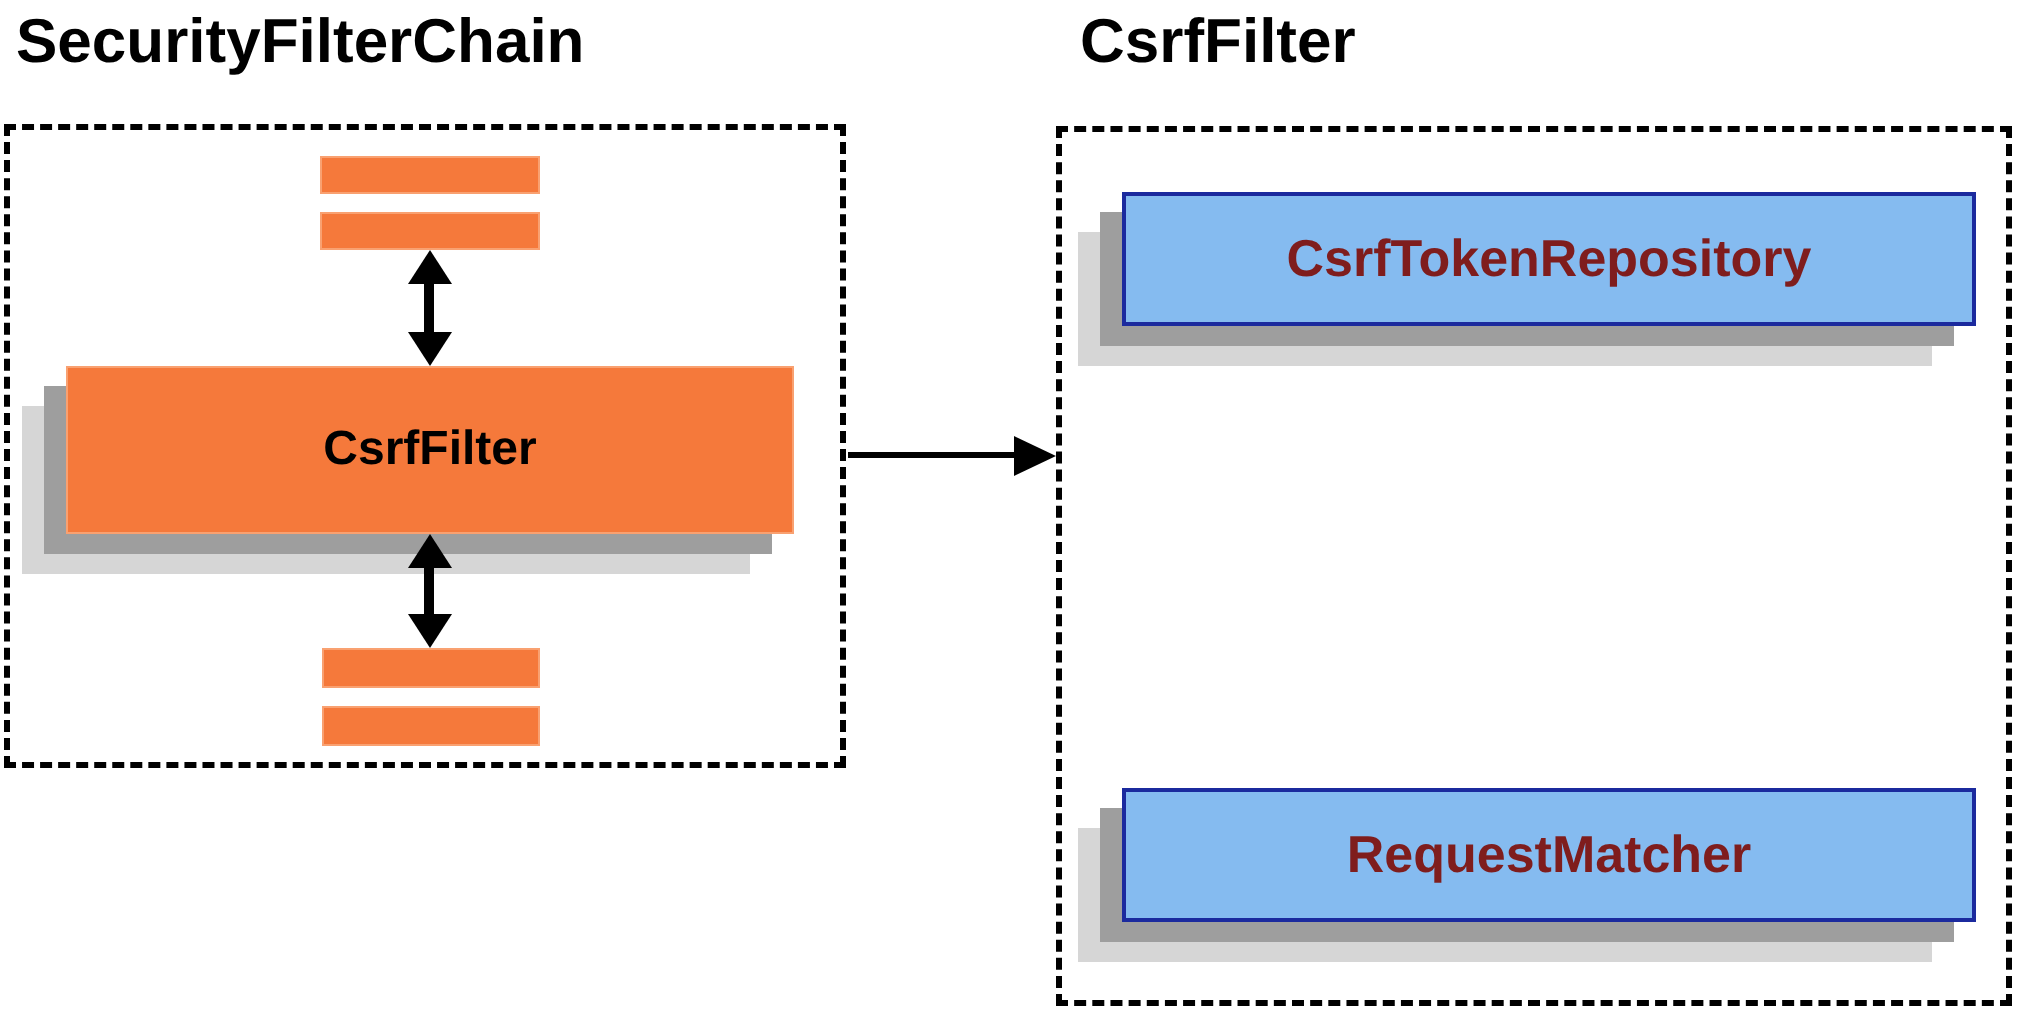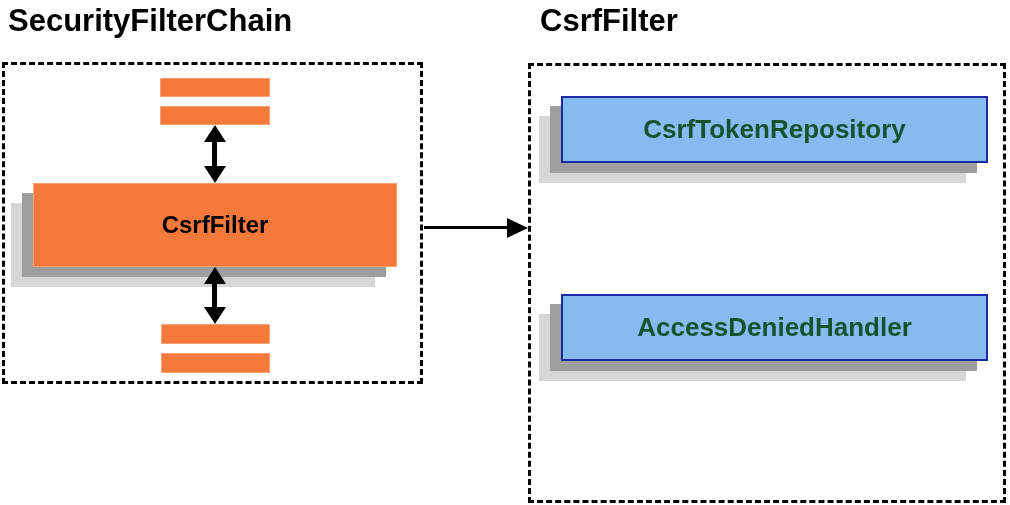--- a/index.html
+++ b/index.html
@@ -63,7 +63,7 @@
   .c1 { top:128px; }
   .c2 { top:228px; }
   .c3 { top:328px; }
-  .component-label { font-size:26px; font-weight:bold; color:#14532d; }
+  .component-label { font-size:26px; font-weight:bold; color:#7f1d1d; }
 </style>
 </head>
 <body>

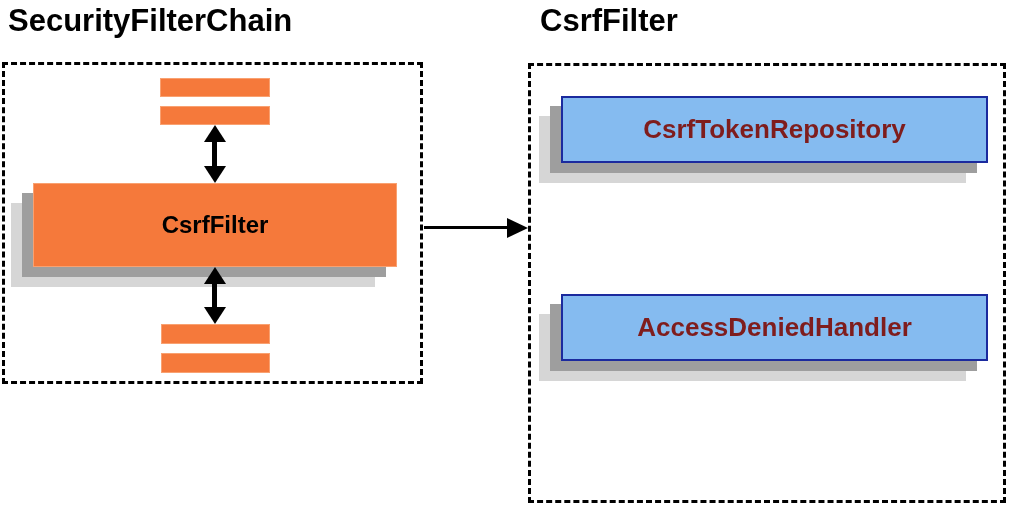--- a/index.html
+++ b/index.html
@@ -106,9 +106,6 @@
     <div class="component c0">
       <span class="component-label">CsrfTokenRepository</span>
     </div>
-    <div class="component c2">
-      <span class="component-label">AccessDeniedHandler</span>
-    </div>
   </div>
 
 </div>

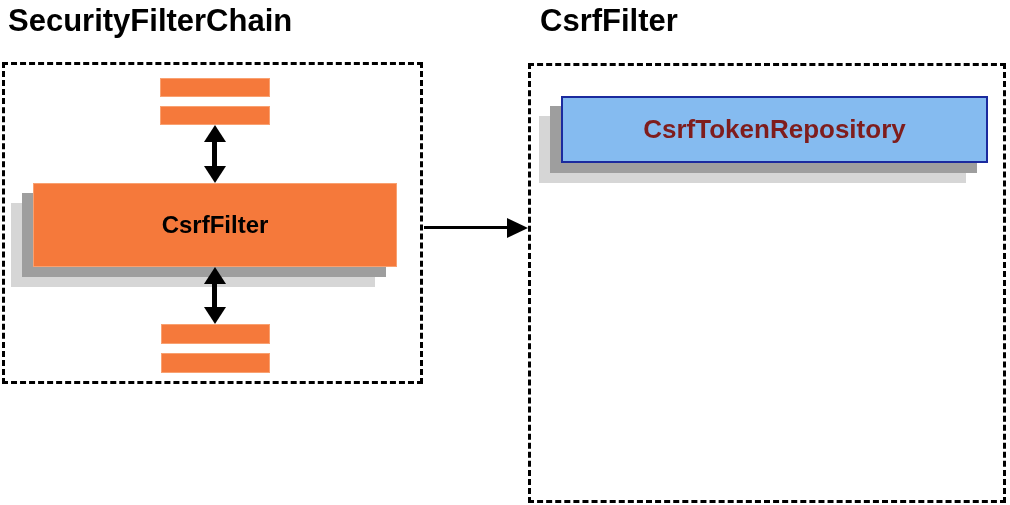--- a/index.html
+++ b/index.html
@@ -106,6 +106,9 @@
     <div class="component c0">
       <span class="component-label">CsrfTokenRepository</span>
     </div>
+    <div class="component c3">
+      <span class="component-label">RequestMatcher</span>
+    </div>
   </div>
 
 </div>

